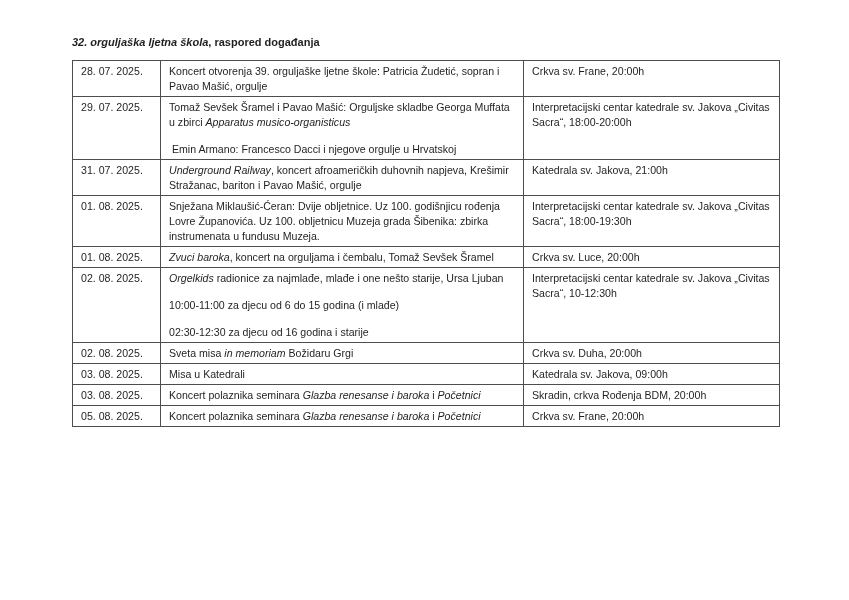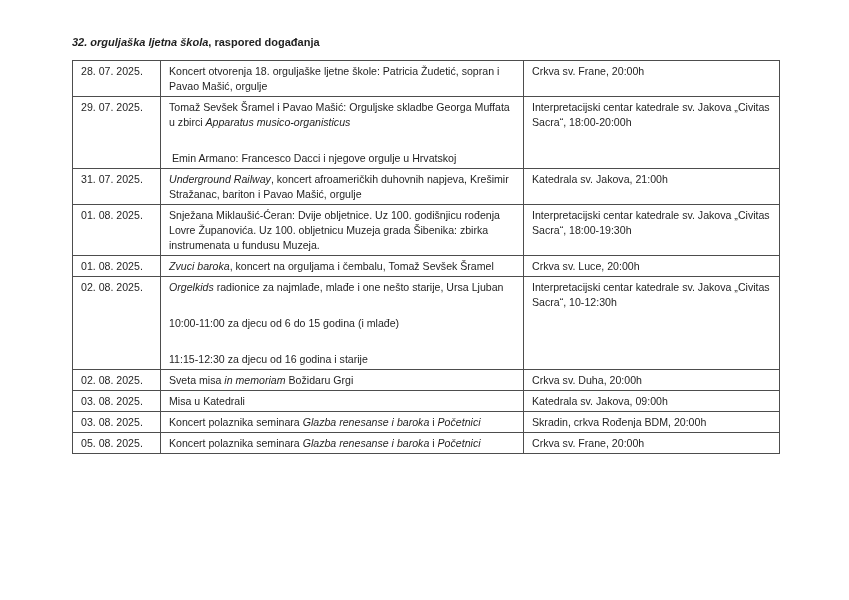--- a/index.html
+++ b/index.html
@@ -70,7 +70,7 @@
         <tr>
           <td class="c-date">28. 07. 2025.</td>
           <td class="c-desc">
-            <p><span>Koncert otvorenja 18. orguljaške ljetne škole: Patricia Žudetić, sopran i Pavao Mašić, orgulje</span></p>
+            <p><span>Koncert otvorenja 39. orguljaške ljetne škole: Patricia Žudetić, sopran i Pavao Mašić, orgulje</span></p>
           </td>
           <td class="c-loc">Crkva sv. Frane, 20:00h</td>
         </tr>

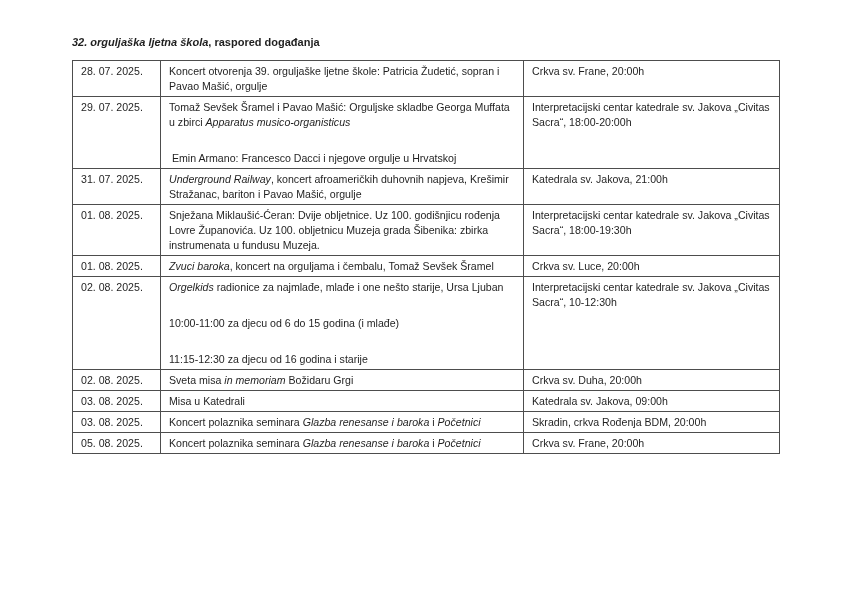--- a/index.html
+++ b/index.html
@@ -51,7 +51,7 @@
     margin: 0;
     white-space: pre-wrap;
   }
-  td.c-desc p + p { margin-top: 21px; }
+  td.c-desc p + p { margin-top: 12px; }
   .it { font-style: italic; text-align: right; }
 </style>
 </head>

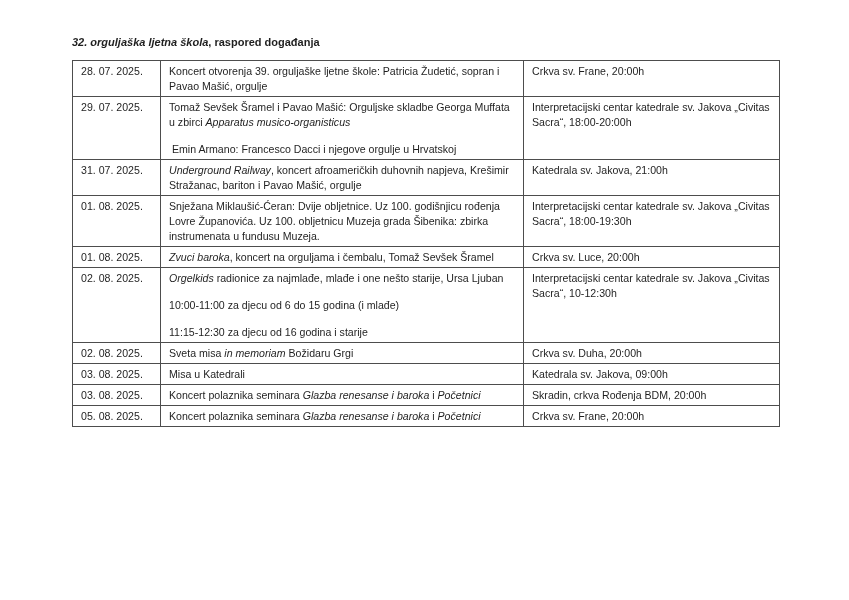--- a/index.html
+++ b/index.html
@@ -108,7 +108,7 @@
           <td class="c-desc">
             <p><span class="it">Orgelkids</span><span> radionice za najmlađe, mlađe i one nešto starije, Ursa Ljuban</span></p>
             <p><span>10:00-11:00 za djecu od 6 do 15 godina (i mlađe)</span></p>
-            <p><span>11:15-12:30 za djecu od 16 godina i starije</span></p>
+            <p><span>02:30-12:30 za djecu od 16 godina i starije</span></p>
           </td>
           <td class="c-loc">Interpretacijski centar katedrale sv. Jakova „Civitas Sacra“, 10-12:30h</td>
         </tr>

